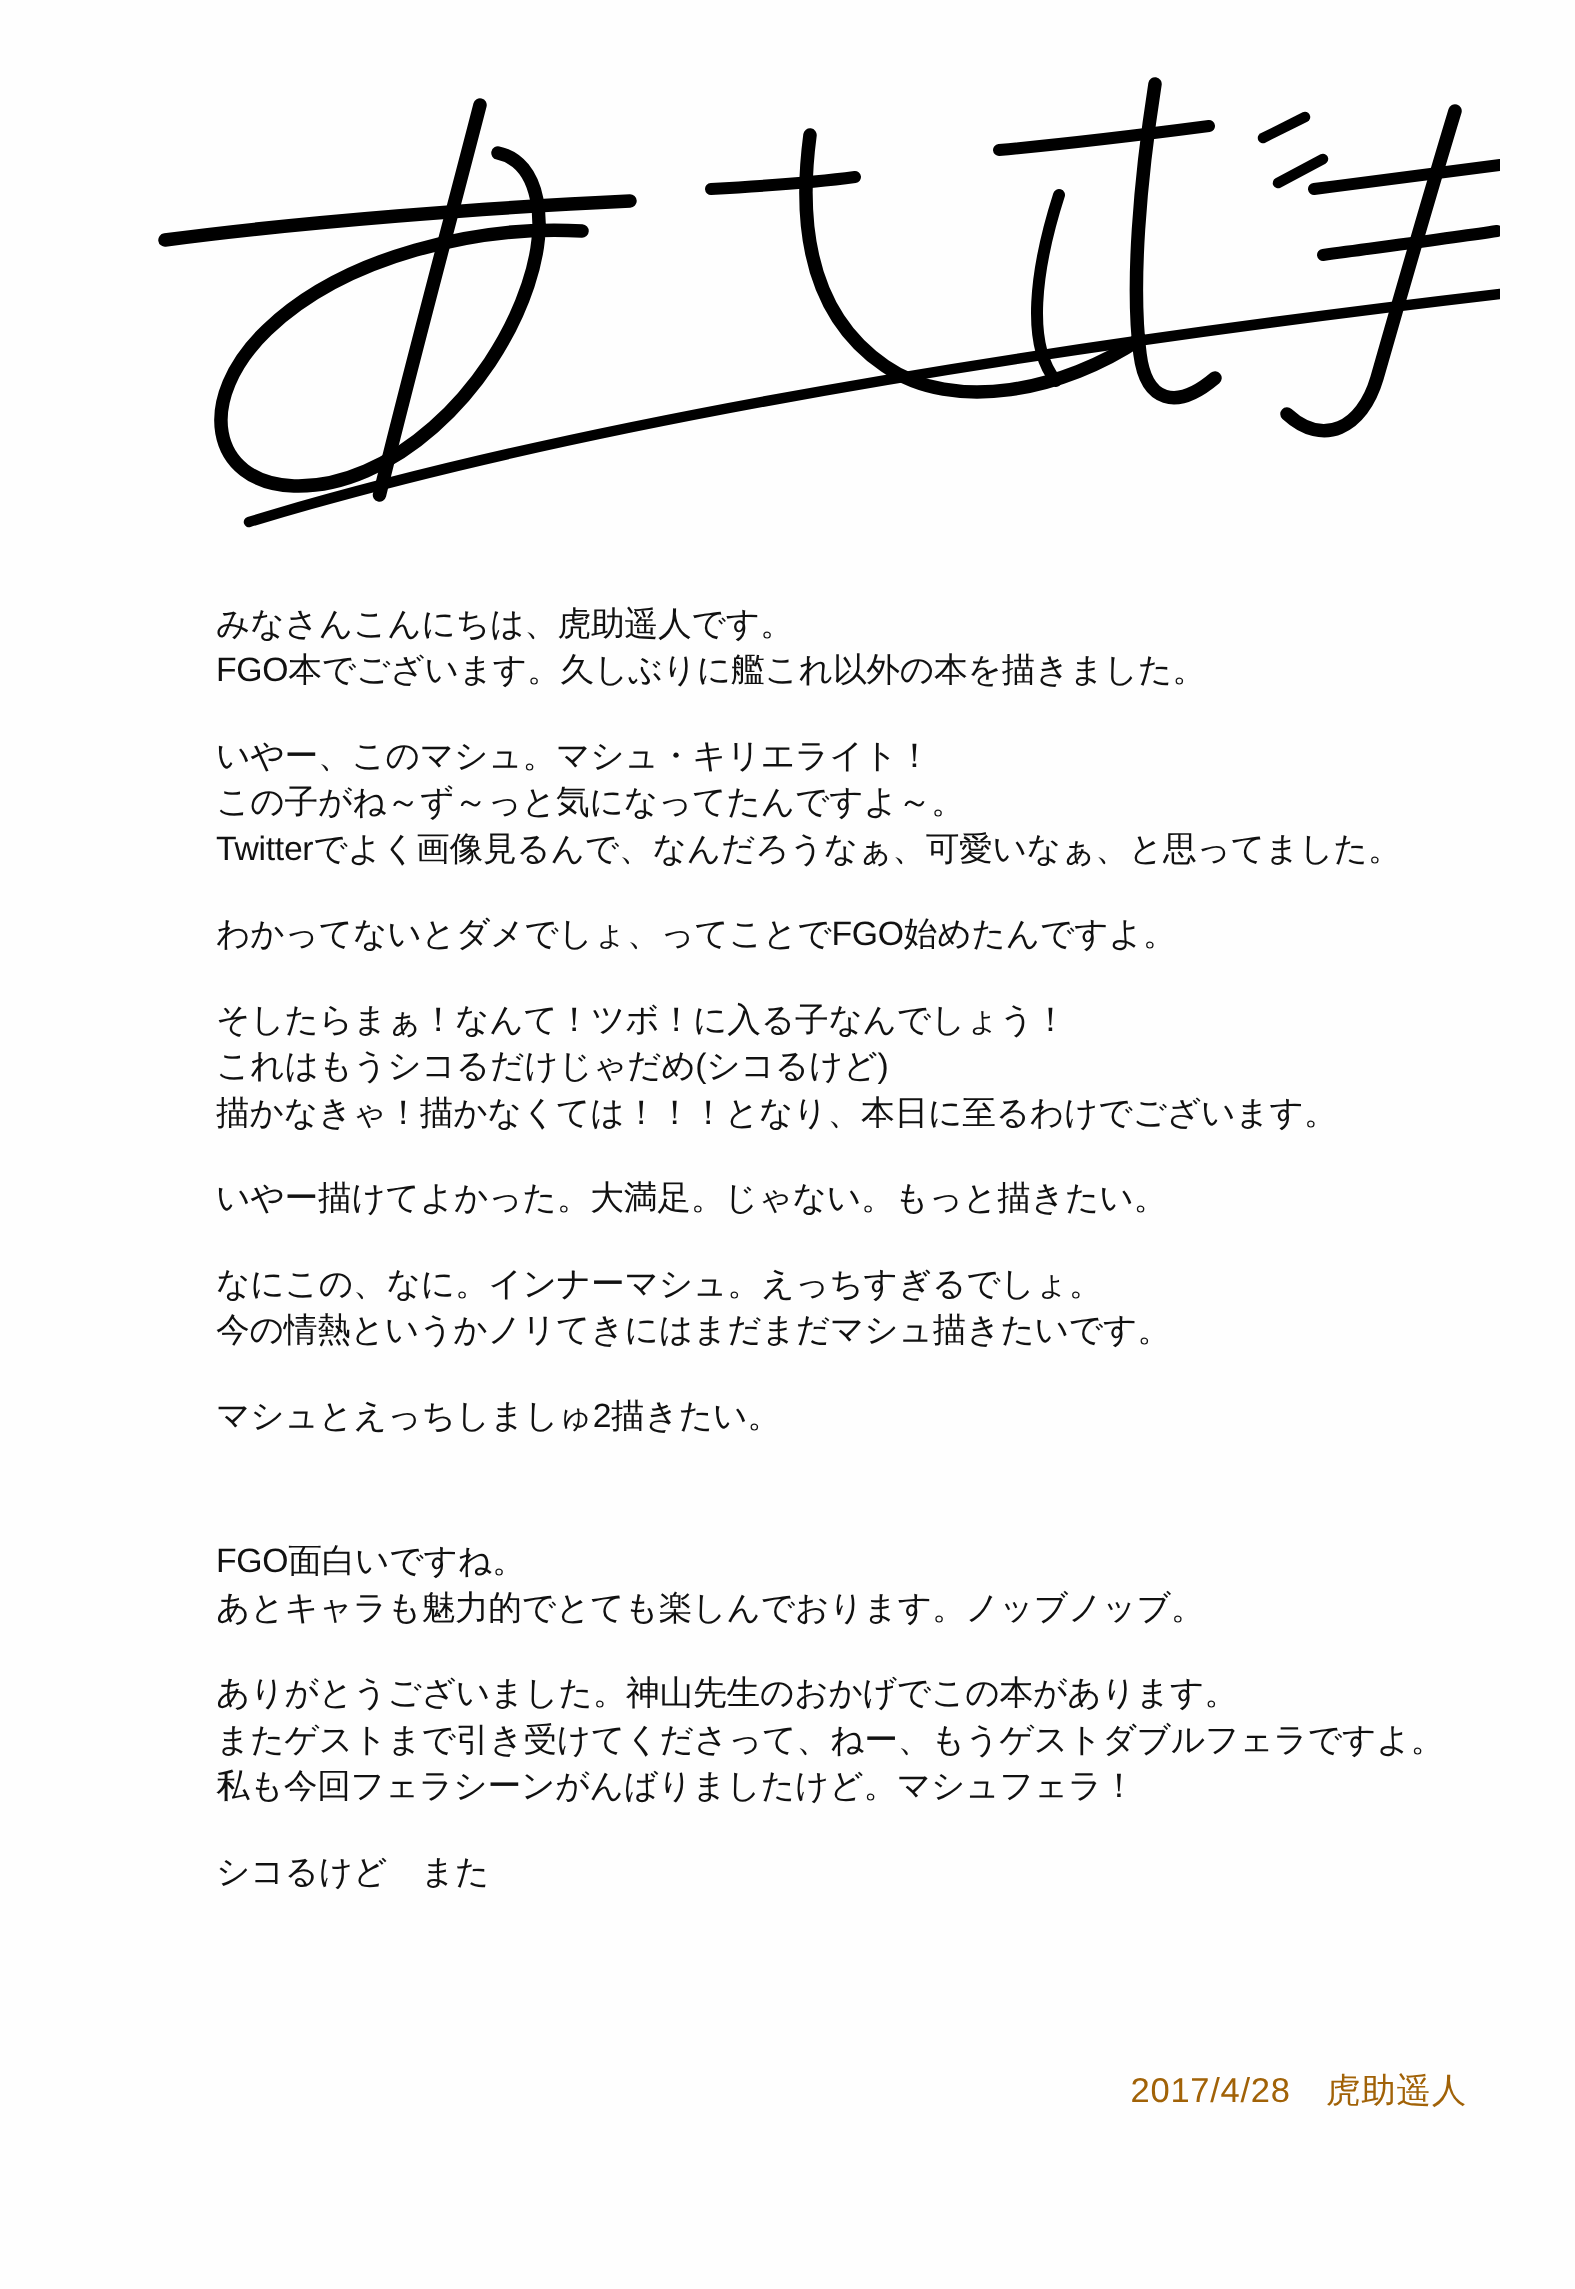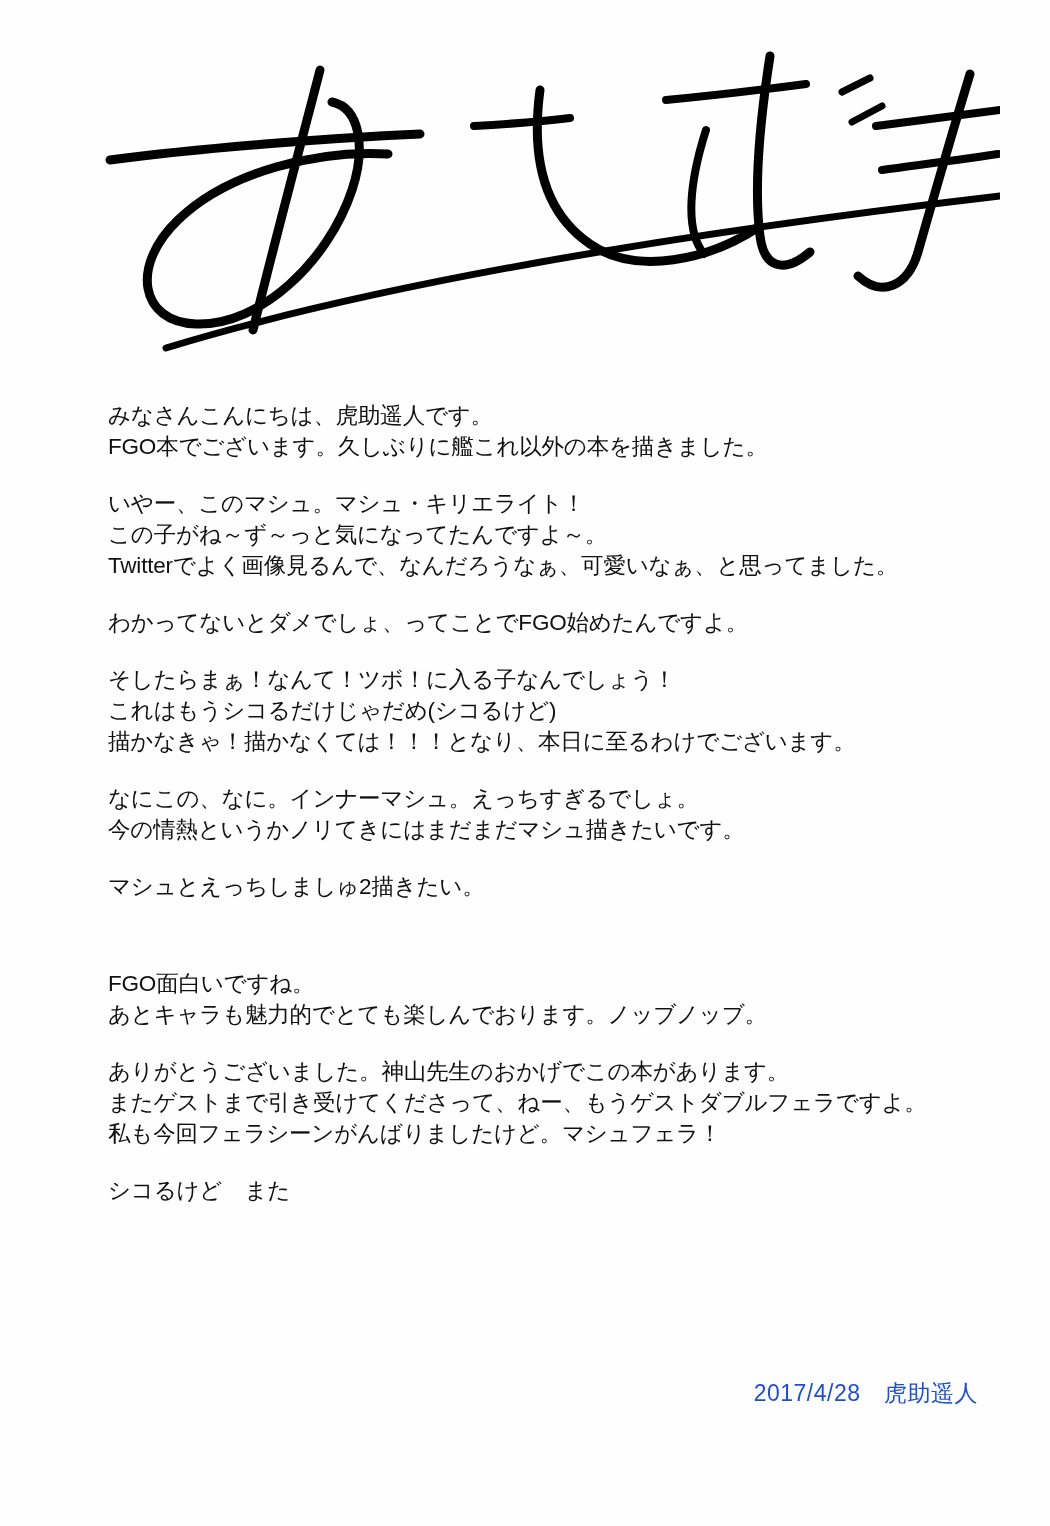--- a/index.html
+++ b/index.html
@@ -49,6 +49,7 @@
     letter-spacing: -0.2px;
     white-space: pre;
     color: #111111;
+    margin-left: 36px;
   }
   .gap-big {
     height: 40px;

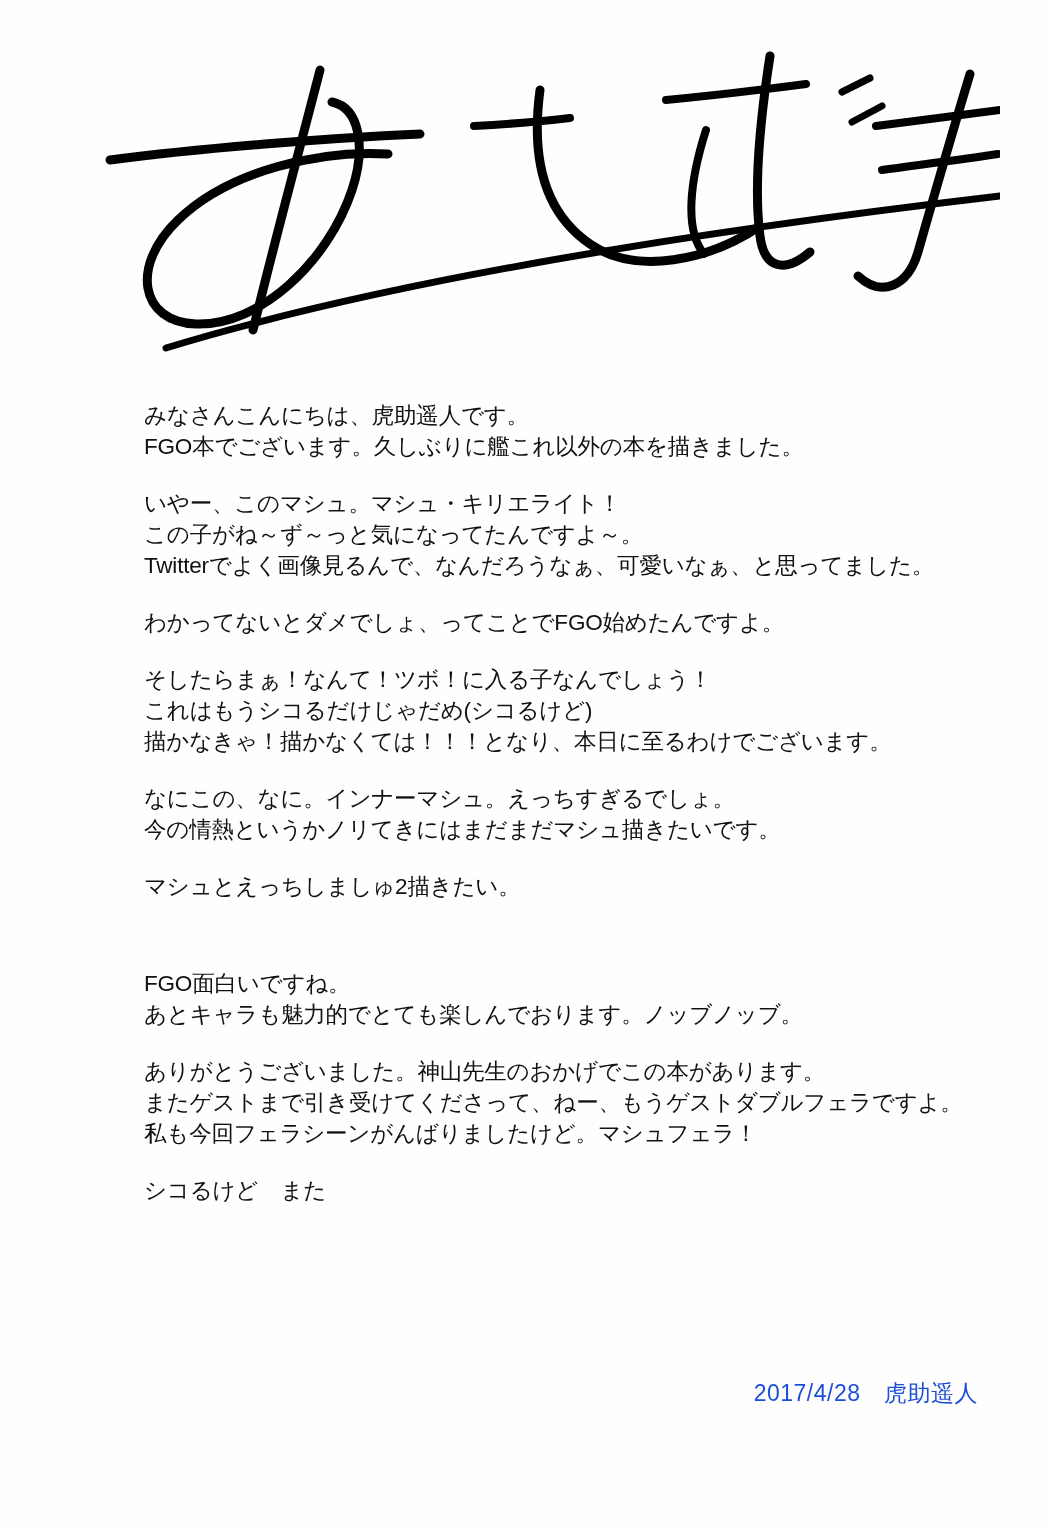--- a/index.html
+++ b/index.html
@@ -123,6 +123,9 @@
       <div class="line">描かなきゃ！描かなくては！！！となり、本日に至るわけでございます。</div>
     </div>
 
+    <div class="para">
+      <div class="line">いやー描けてよかった。大満足。じゃない。もっと描きたい。</div>
+    </div>
 
     <div class="para">
       <div class="line">なにこの、なに。インナーマシュ。えっちすぎるでしょ。</div>

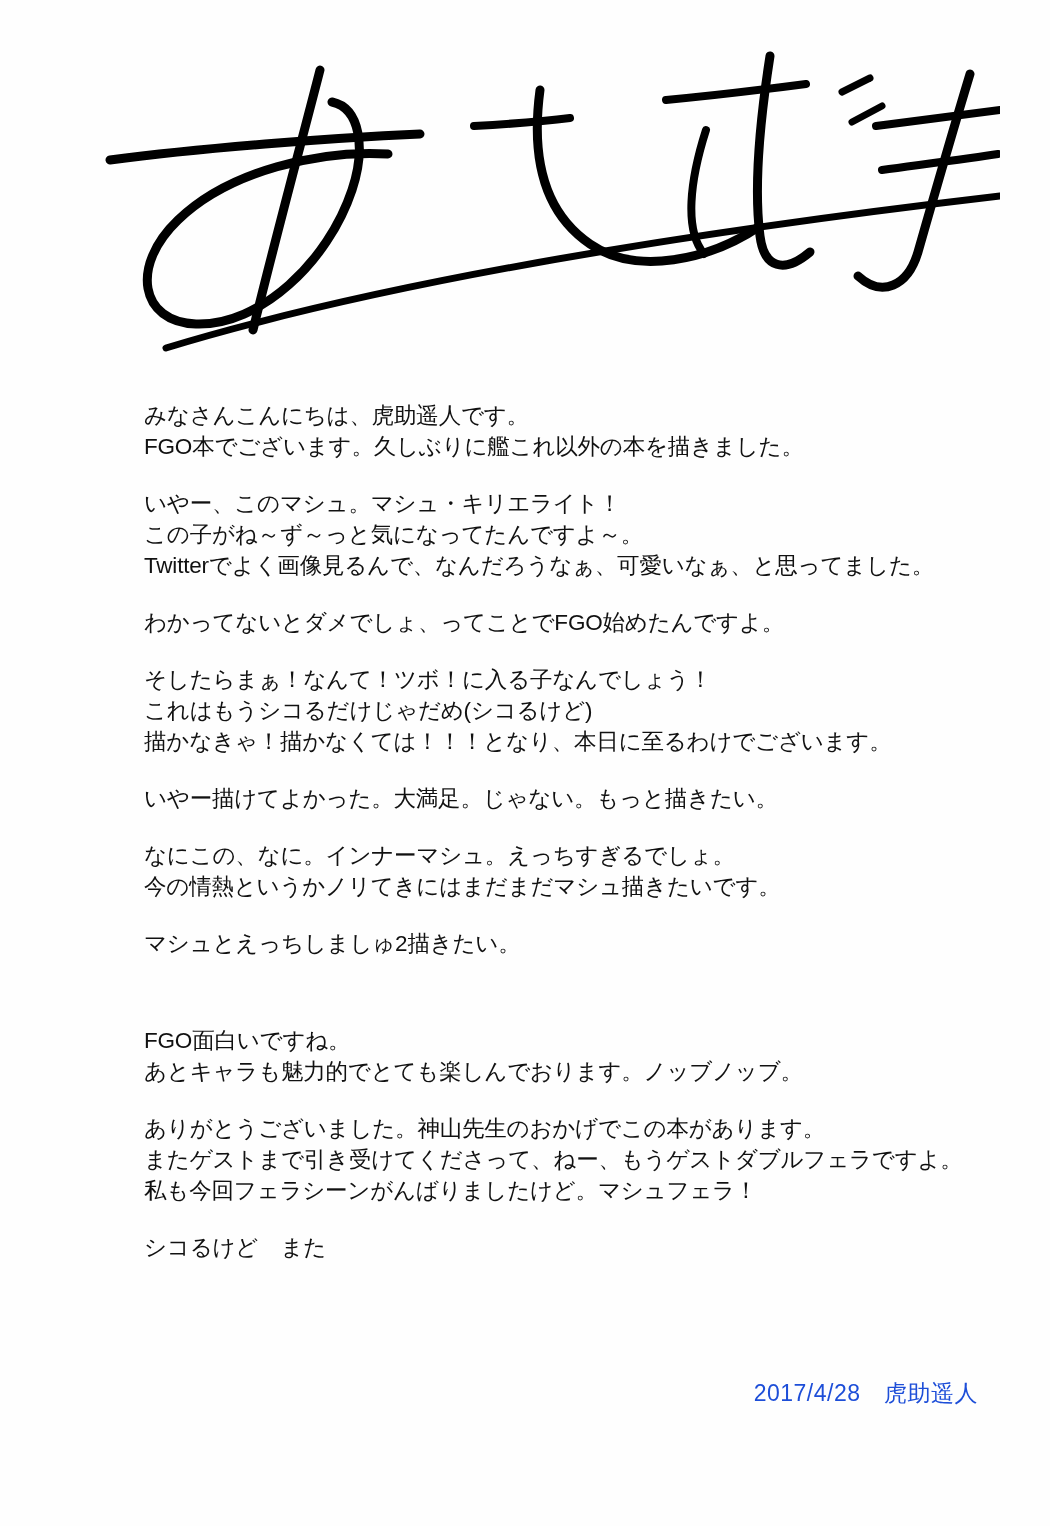--- a/index.html
+++ b/index.html
@@ -61,7 +61,7 @@
     top: 1378px;
     font-size: 23px;
     letter-spacing: 0.5px;
-    color: #1d4ed8;
+    color: #a16207;
     white-space: pre;
   }
 </style>

